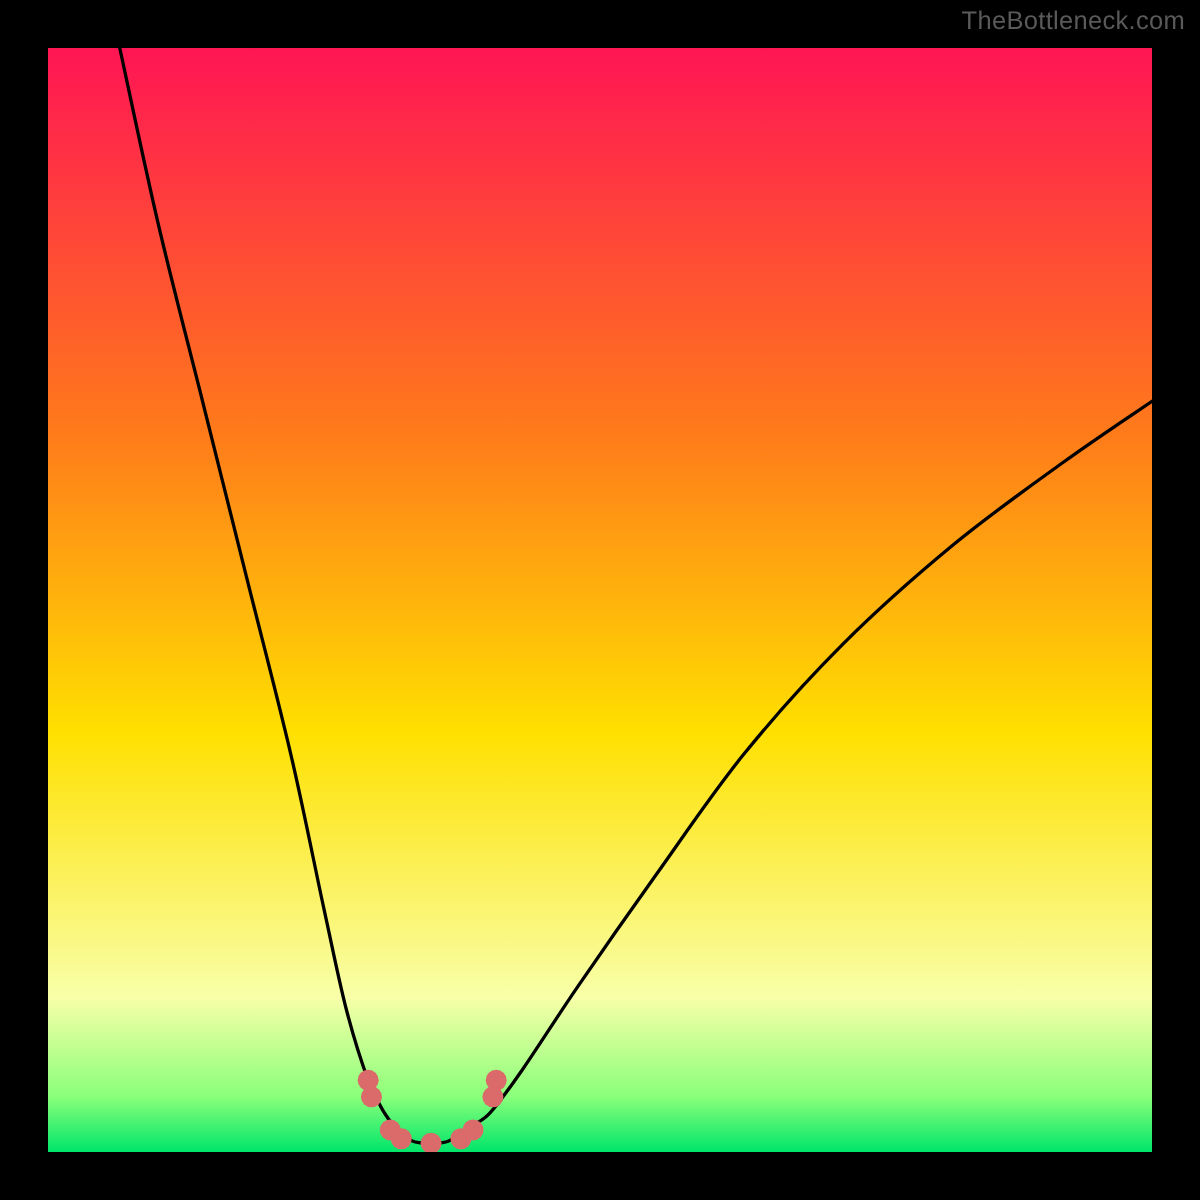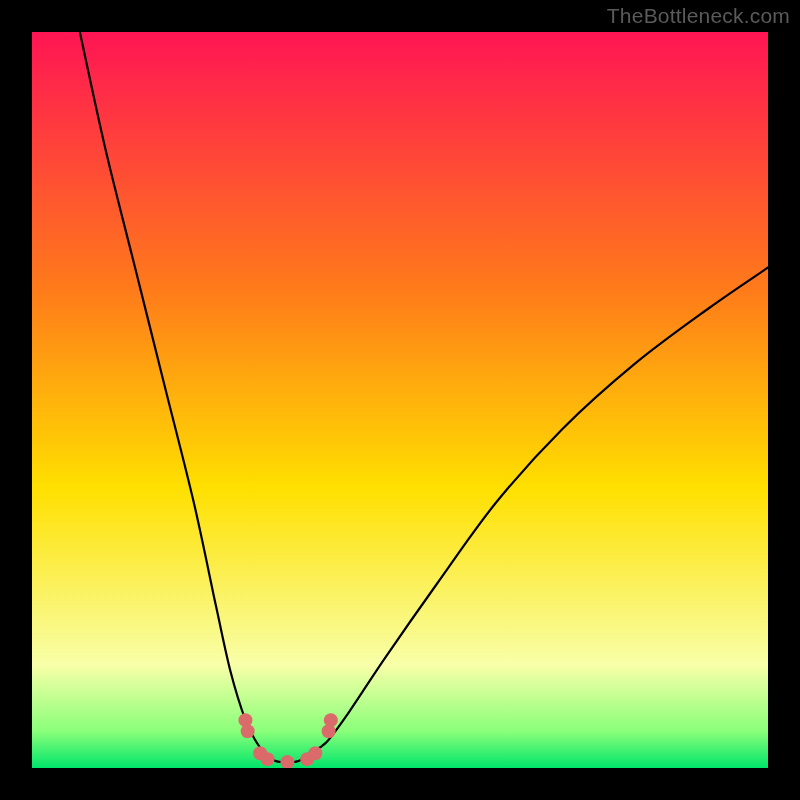--- a/index.html
+++ b/index.html
@@ -22,7 +22,7 @@
     position: absolute;
     top: 4px;
     right: 10px;
-    font-size: 21px;
+    font-size: 17px;
     font-weight: 500;
     color: #5a5a5a;
     letter-spacing: 0.2px;

